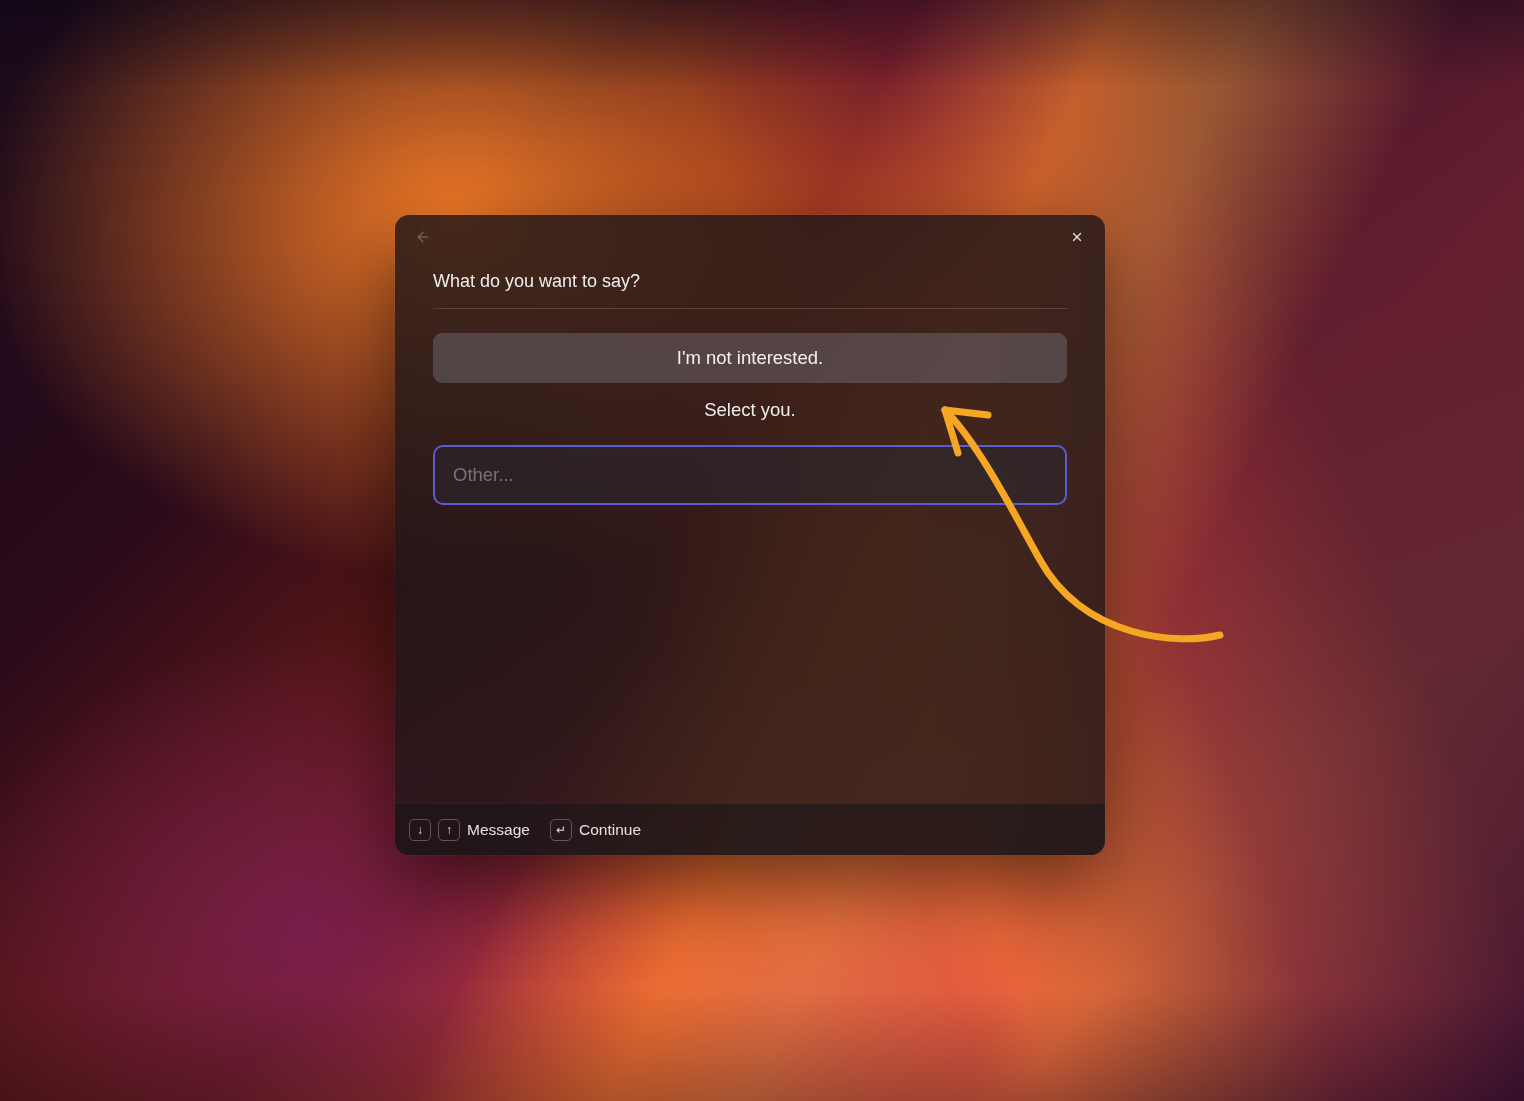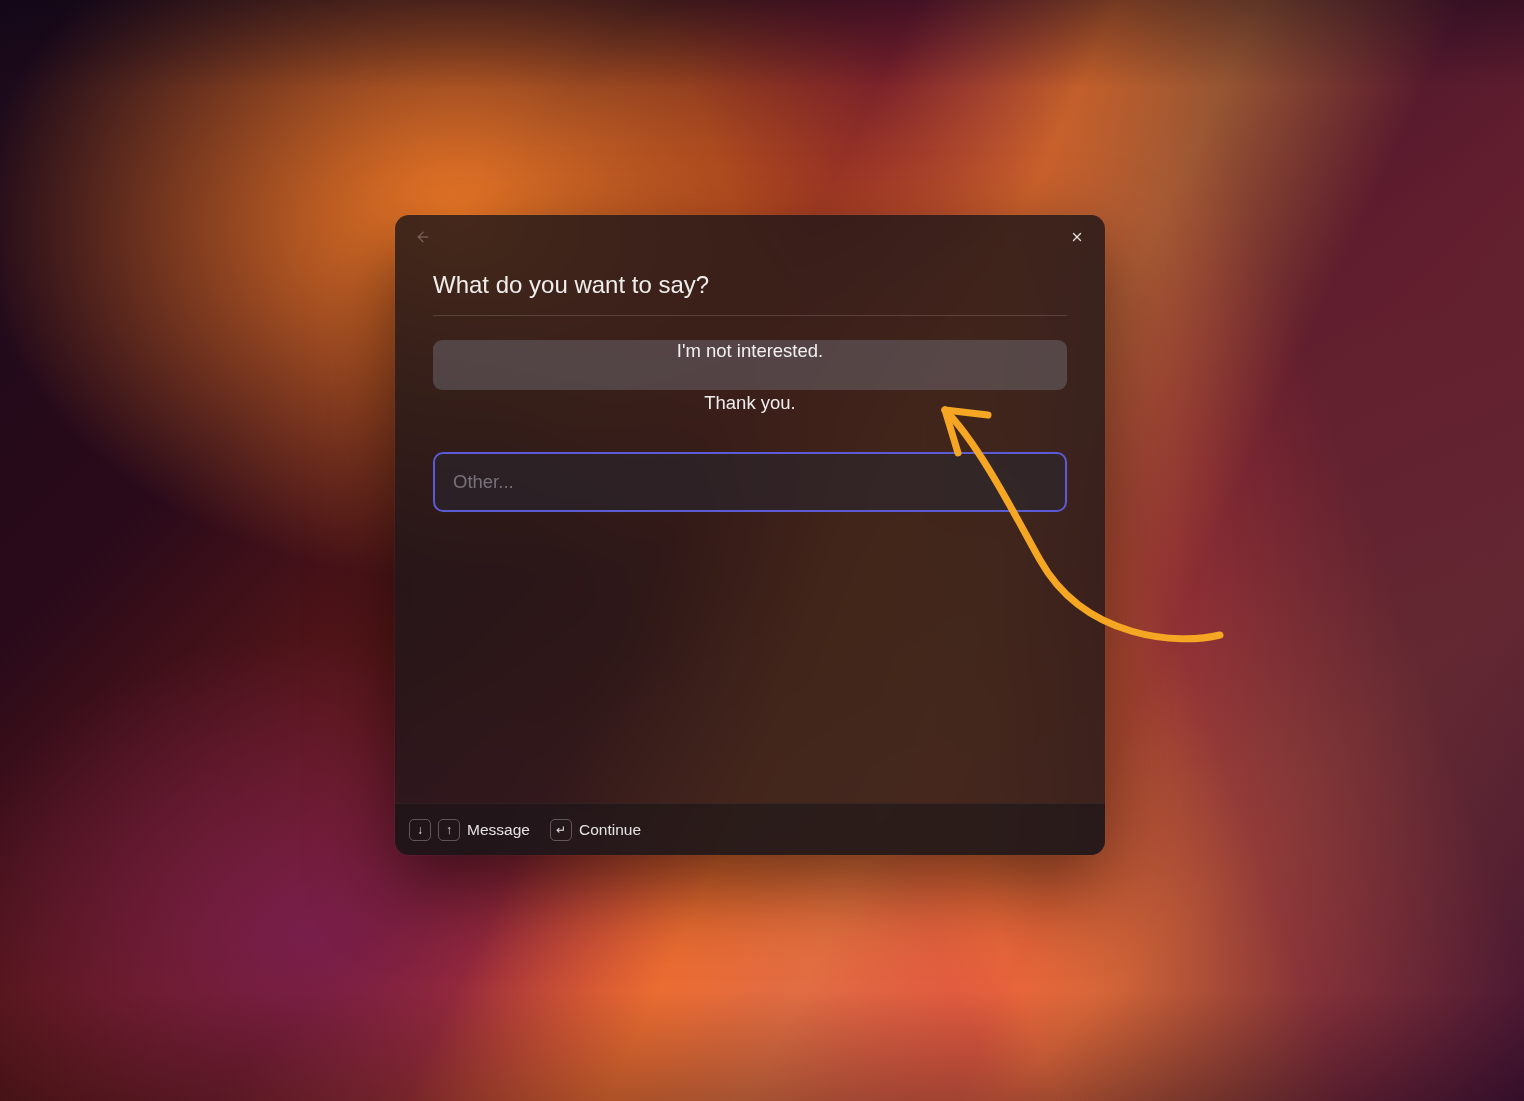--- a/index.html
+++ b/index.html
@@ -105,7 +105,7 @@
 
     .prompt-text {
       color: rgba(255,255,255,0.92);
-      font-size: 24px;
+      font-size: 18px;
       font-weight: 500;
     }
 

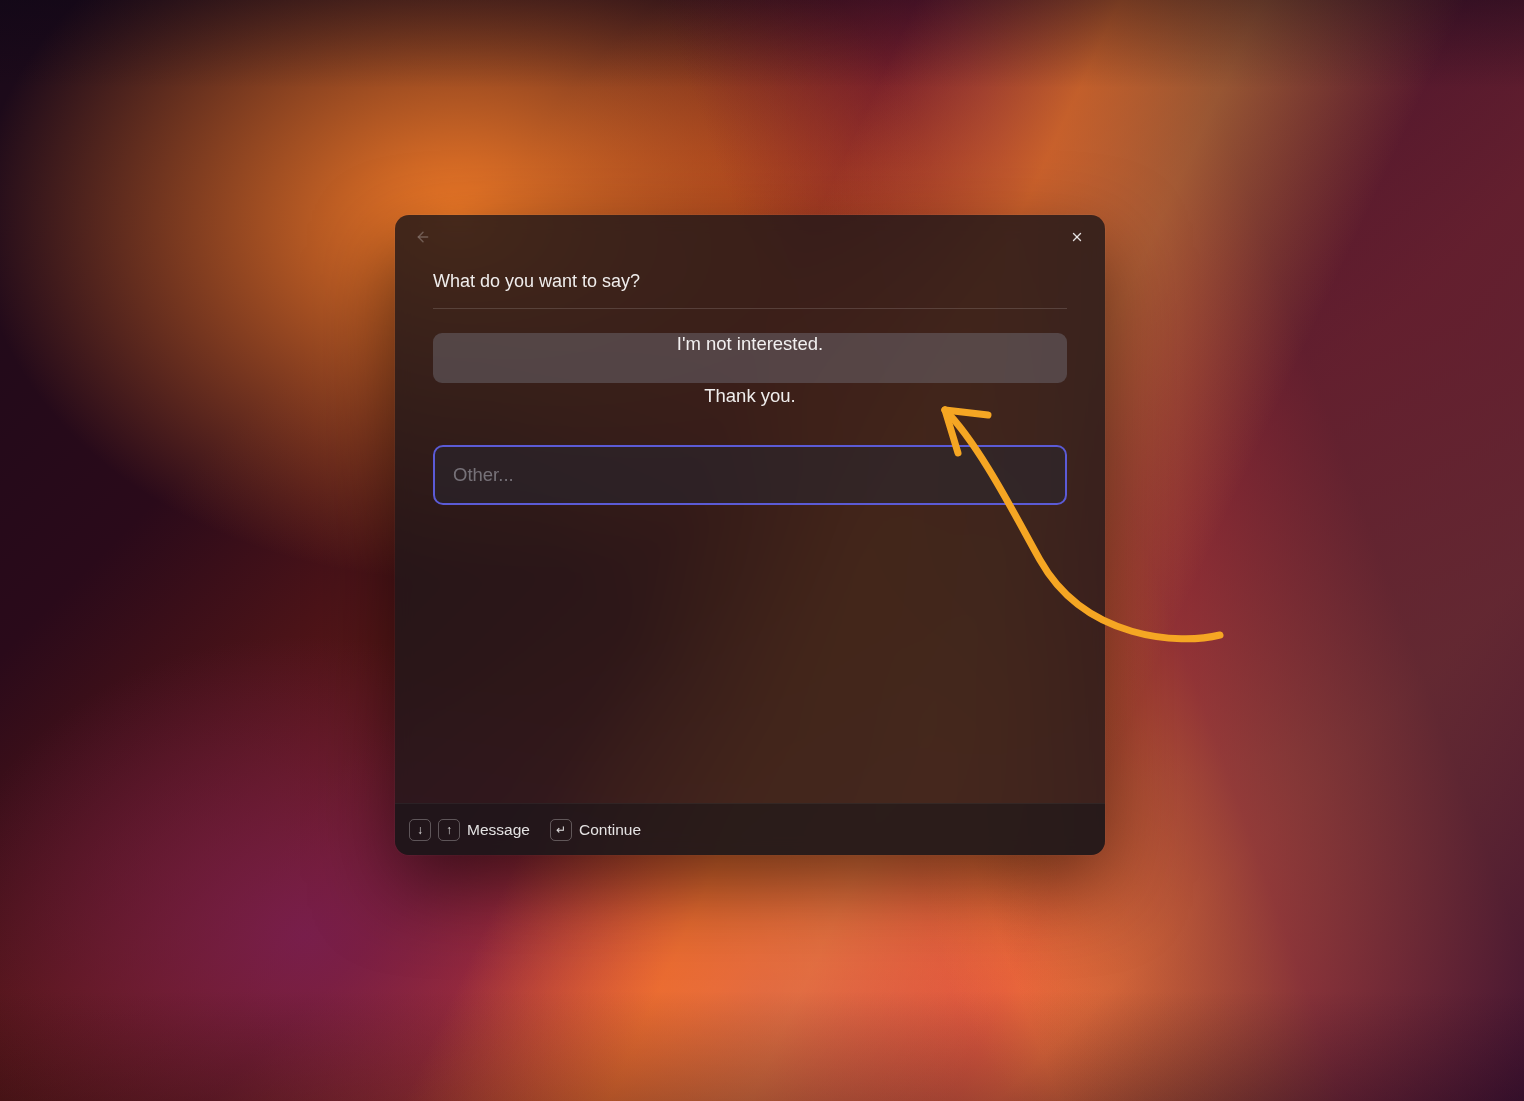--- a/index.html
+++ b/index.html
@@ -112,7 +112,7 @@
     .option {
       height: 50px;
       display: flex;
-      align-items: flex-start;
+      align-items: center;
       justify-content: center;
       color: rgba(255,255,255,0.92);
       font-size: 18.5px;

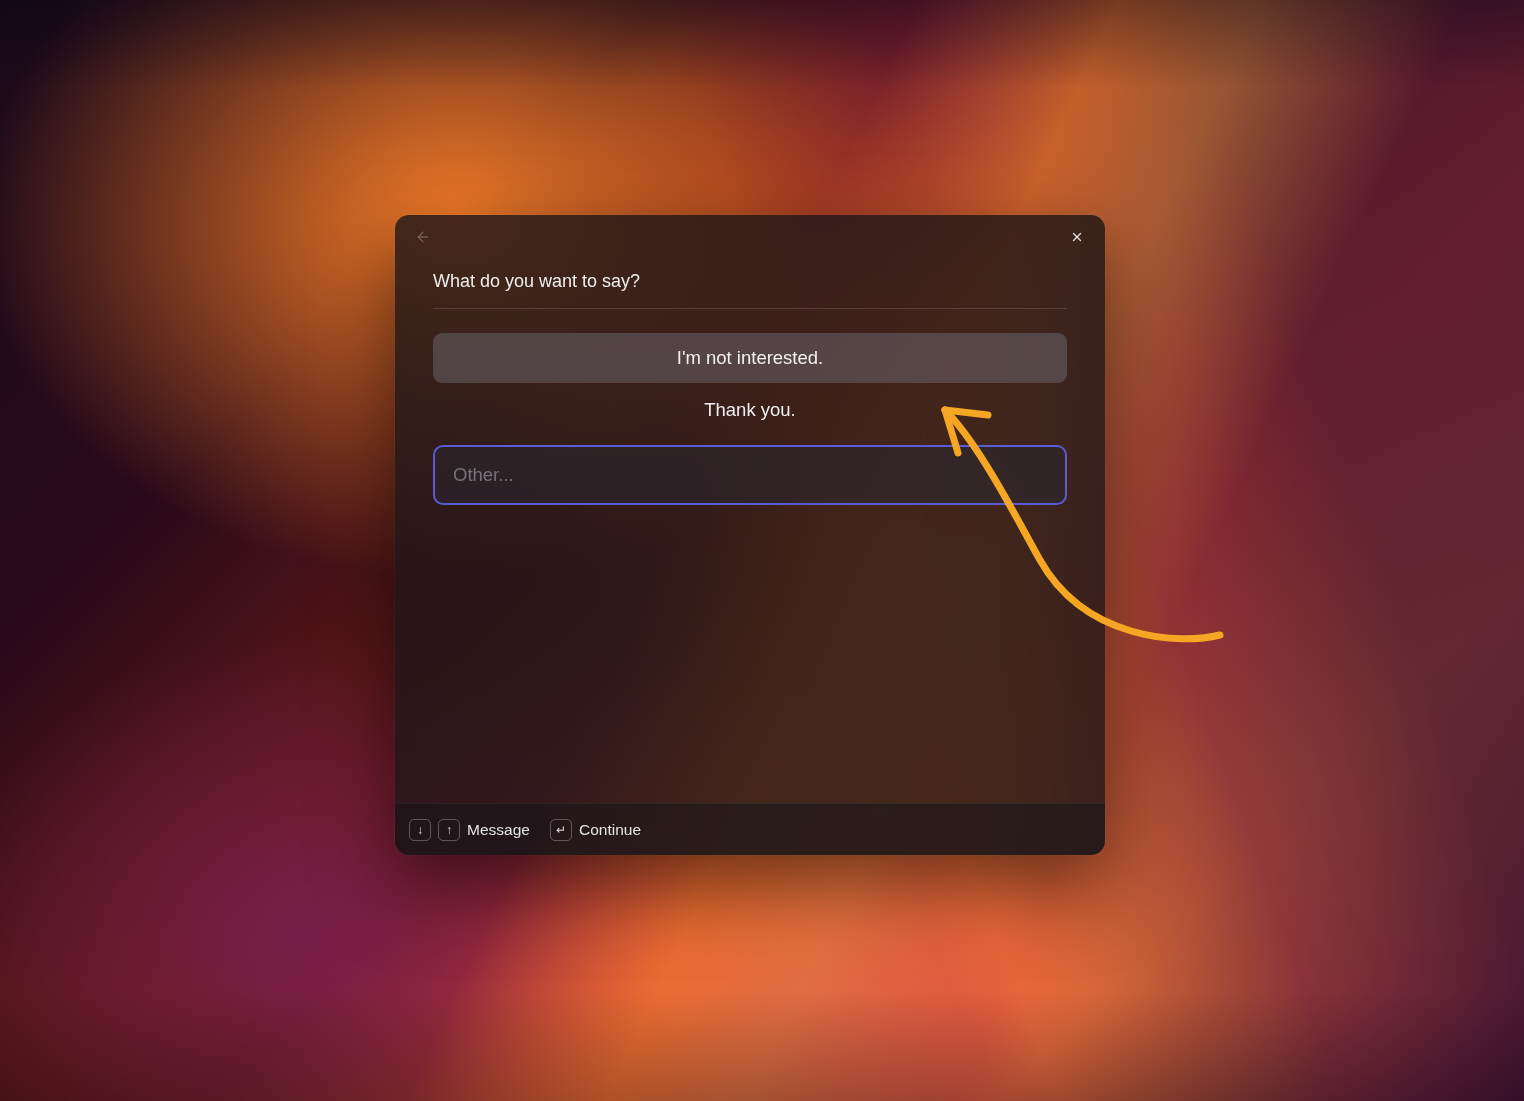--- a/index.html
+++ b/index.html
@@ -216,7 +216,7 @@
       <span>I'm not interested.</span>
     </div>
     <div class="option">
-      <span>Thank you.</span>
+      <span>Select you.</span>
     </div>
 
     <input class="other-input" type="text" placeholder="Other..." style="">

